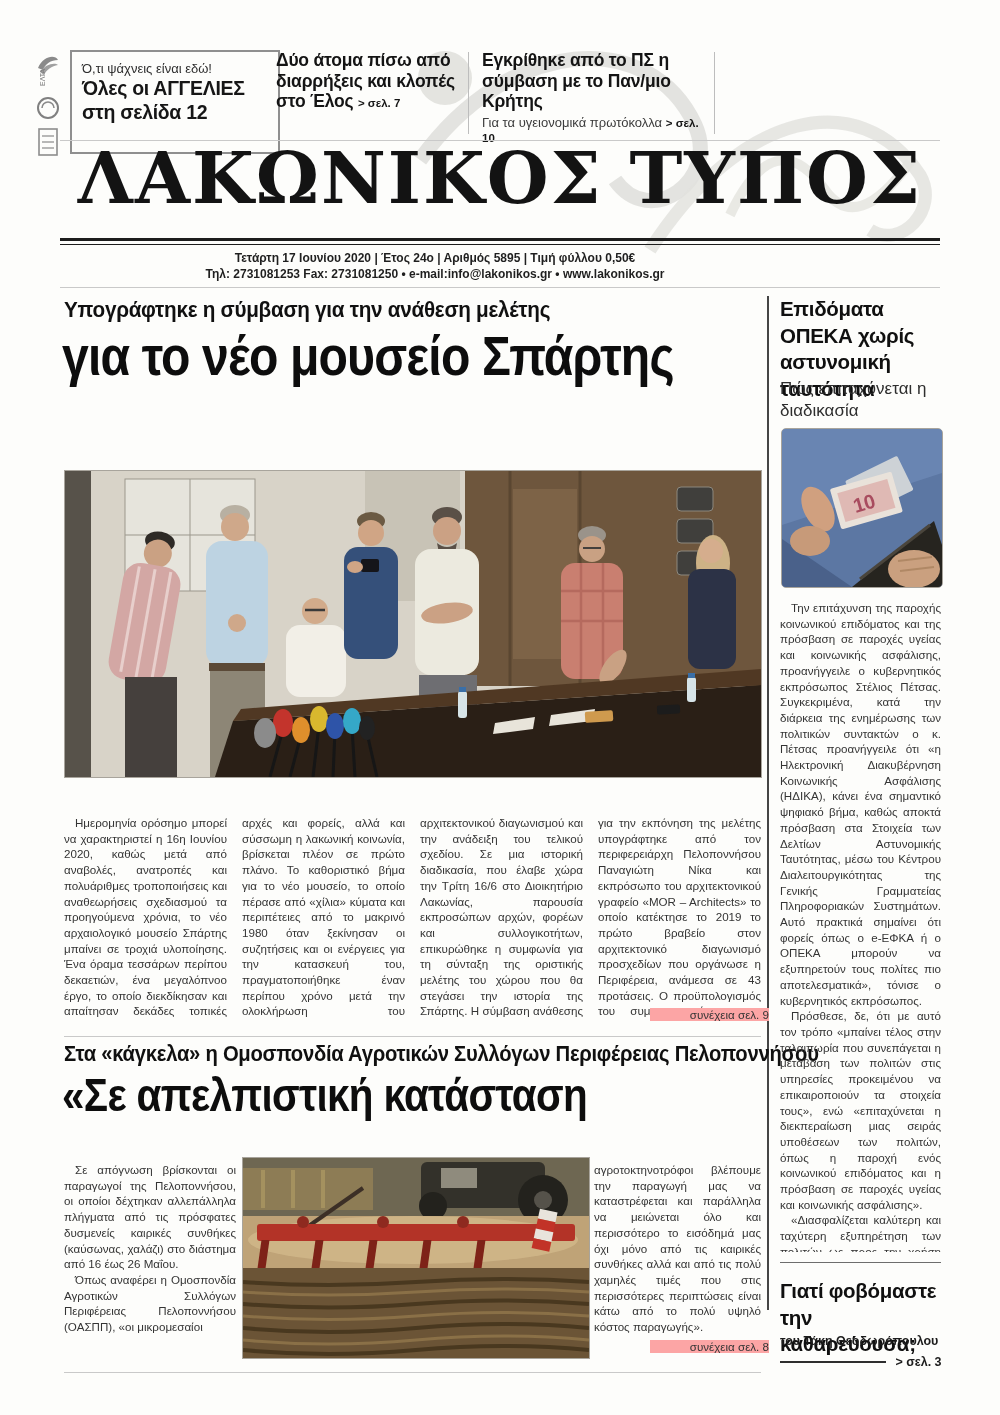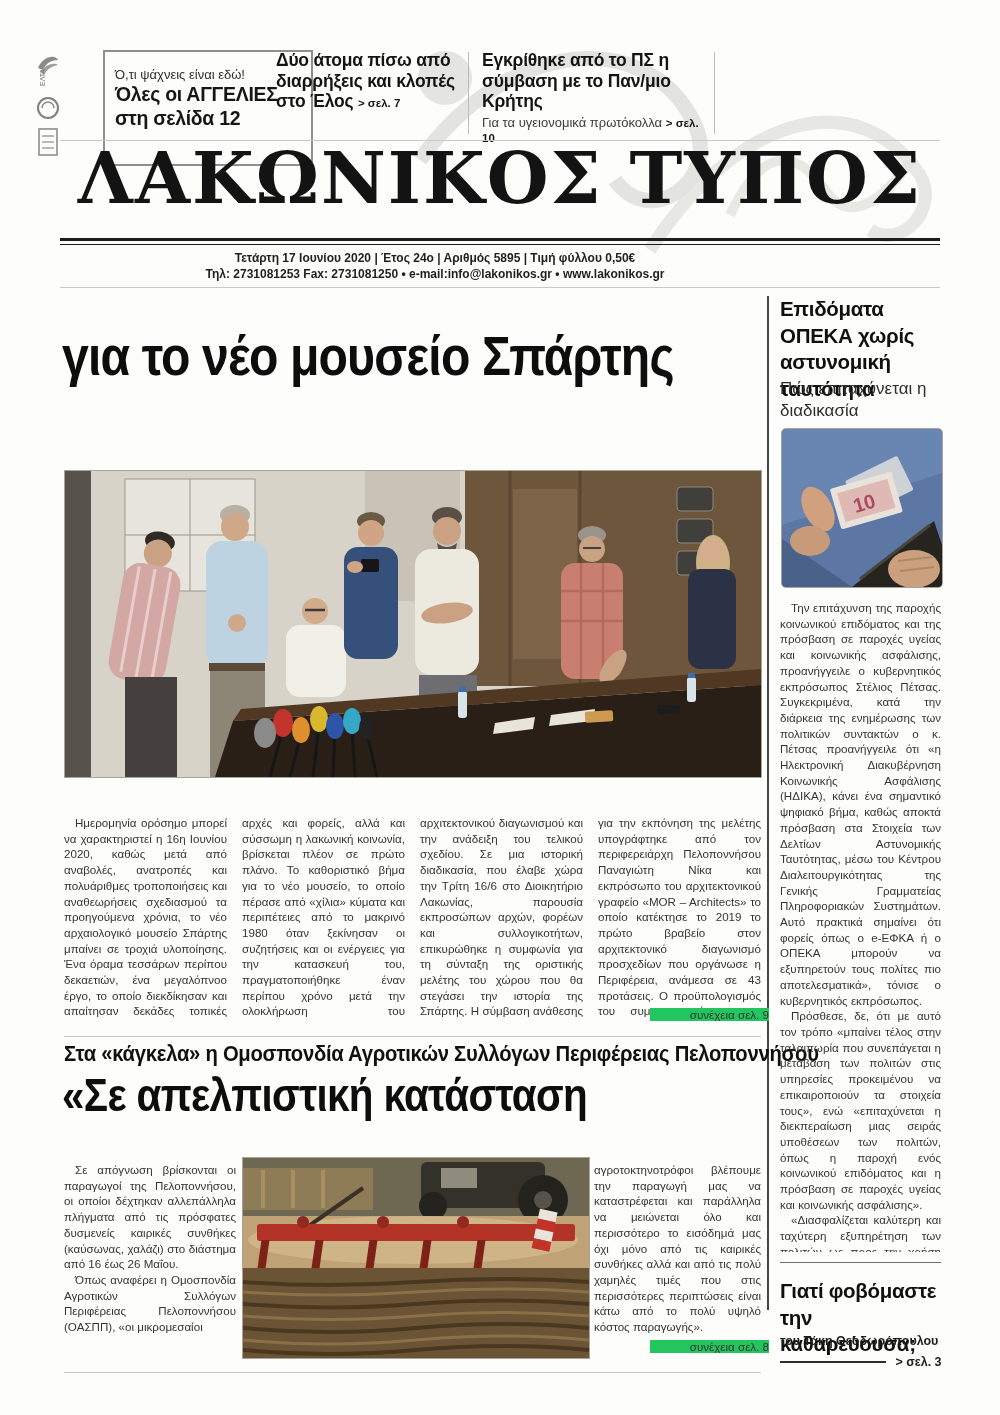--- a/index.html
+++ b/index.html
@@ -11,7 +11,7 @@
   .grayline{background:#c9c9c9;}
   
   .elta-rail{left:33px;top:52px;width:30px;display:flex;flex-direction:column;gap:8px;align-items:center;}
-  .ads-box{left:70px;top:50px;width:186px;height:82px;border:2px solid #8f8f8f;padding:15px 10px;box-sizing:content-box;margin-left:33px;}
+  .ads-box{left:70px;top:50px;width:186px;height:82px;border:2px solid #8f8f8f;padding:9px 10px;box-sizing:content-box;}
   .ads-l1{font-size:13px;color:#2e2e2e;}
   .ads-l2,.ads-l3{font-size:19.5px;font-weight:bold;color:#161616;letter-spacing:-0.3px;line-height:1.25;}
   .promo-title{font-size:17.5px;font-weight:bold;line-height:1.18;color:#141414;letter-spacing:-0.2px;}

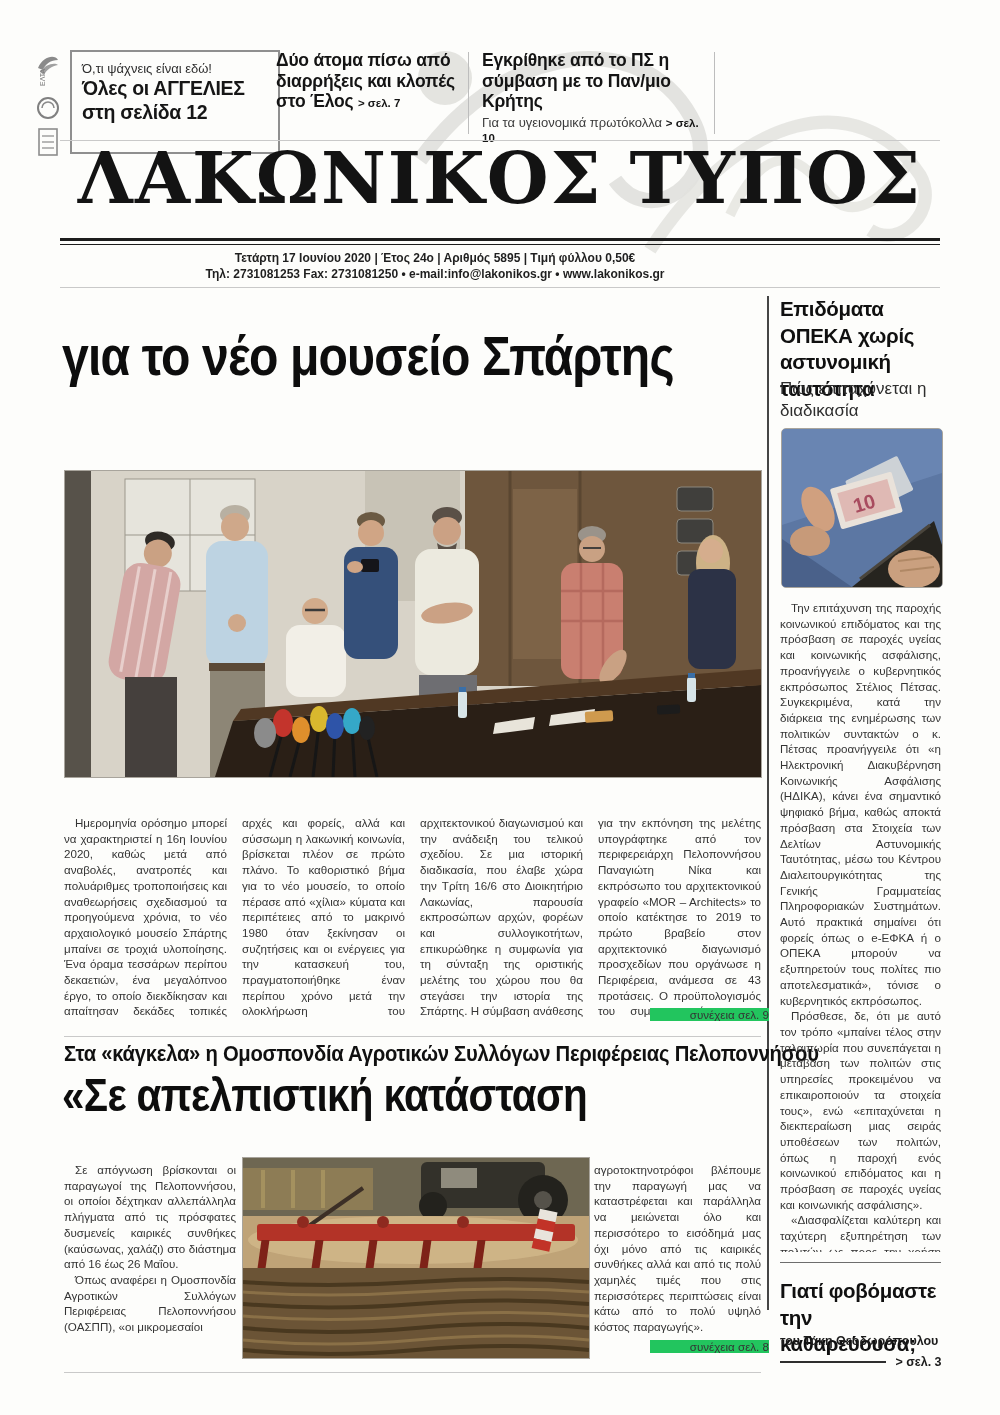--- a/index.html
+++ b/index.html
@@ -100,6 +100,9 @@
 
   <div class="abs" style="left:767px;top:296px;width:2px;height:1014px;background:#454545;"></div>
 
+  <div class="abs" style="left:64px;top:297px;">
+    <span class="cond kicker" style="transform:scaleX(0.92);">Υπογράφτηκε η σύμβαση για την ανάθεση μελέτης</span>
+  </div>
   <div class="abs" style="left:62px;top:326px;">
     <div><span class="cond headline1" style="transform:scaleX(0.86);">για το νέο μουσείο Σπάρτης</span></div>
   </div>

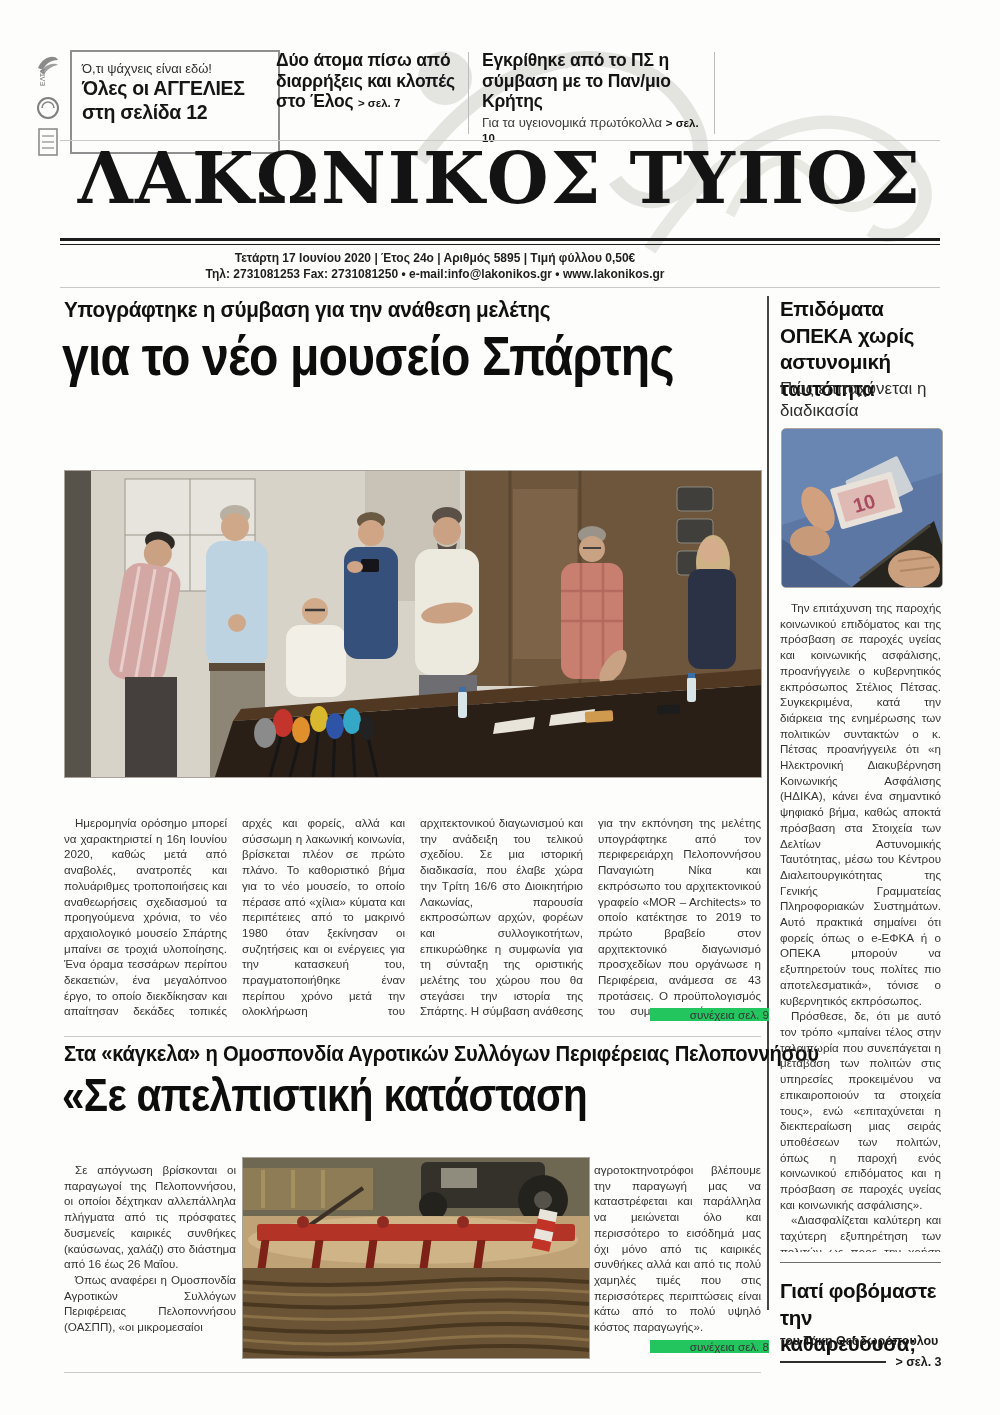--- a/index.html
+++ b/index.html
@@ -32,7 +32,7 @@
   .subhead{font-size:25px;font-weight:400;color:#262626;letter-spacing:-0.2px;}
   .bodytxt{font-size:11.6px;line-height:15.7px;text-align:justify;color:#343434;}
   .bodytxt p{margin:0;text-indent:11px;}
-  .cont{position:absolute;background:#22c55e;padding-left:8px;font-size:11.6px;color:#343434;}
+  .cont{position:absolute;background:#fca5a5;padding-left:8px;font-size:11.6px;color:#343434;}
   .photo-frame{border:1px solid #a8a49c;background:#ddd;overflow:hidden;}
   
   .sb-head{font-size:20.5px;font-weight:bold;color:#101010;line-height:1.3;letter-spacing:-0.3px;}

